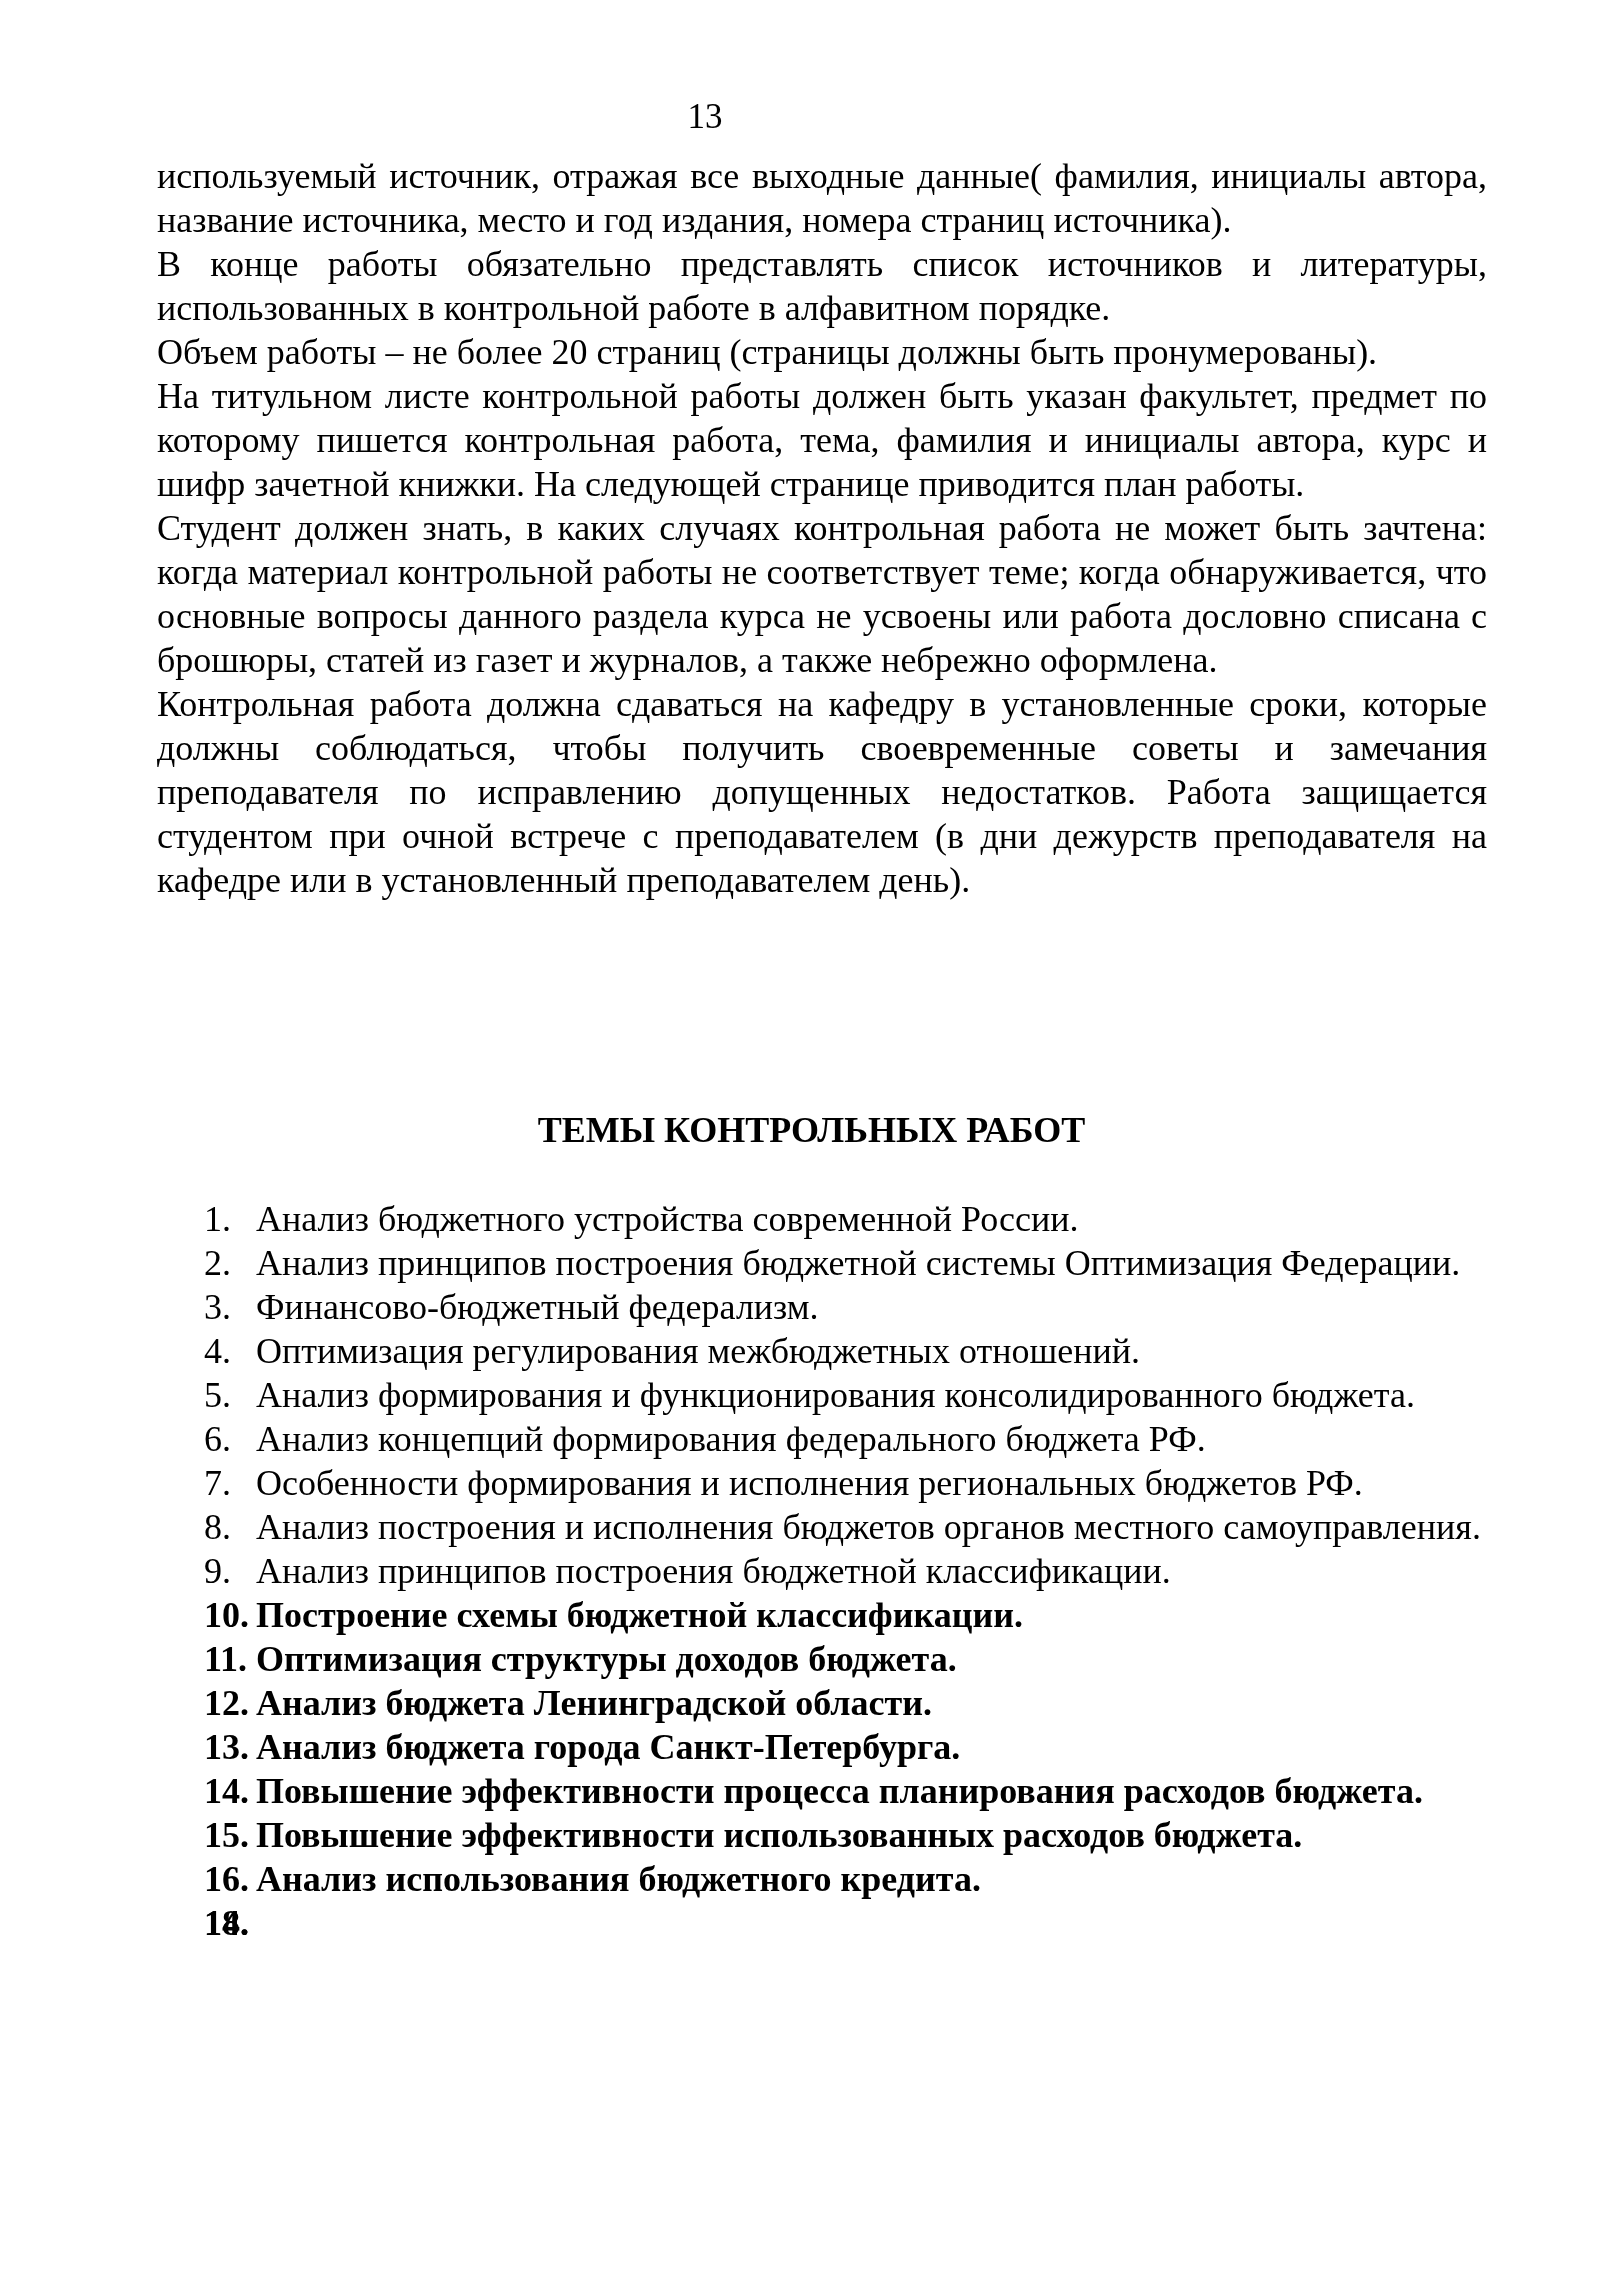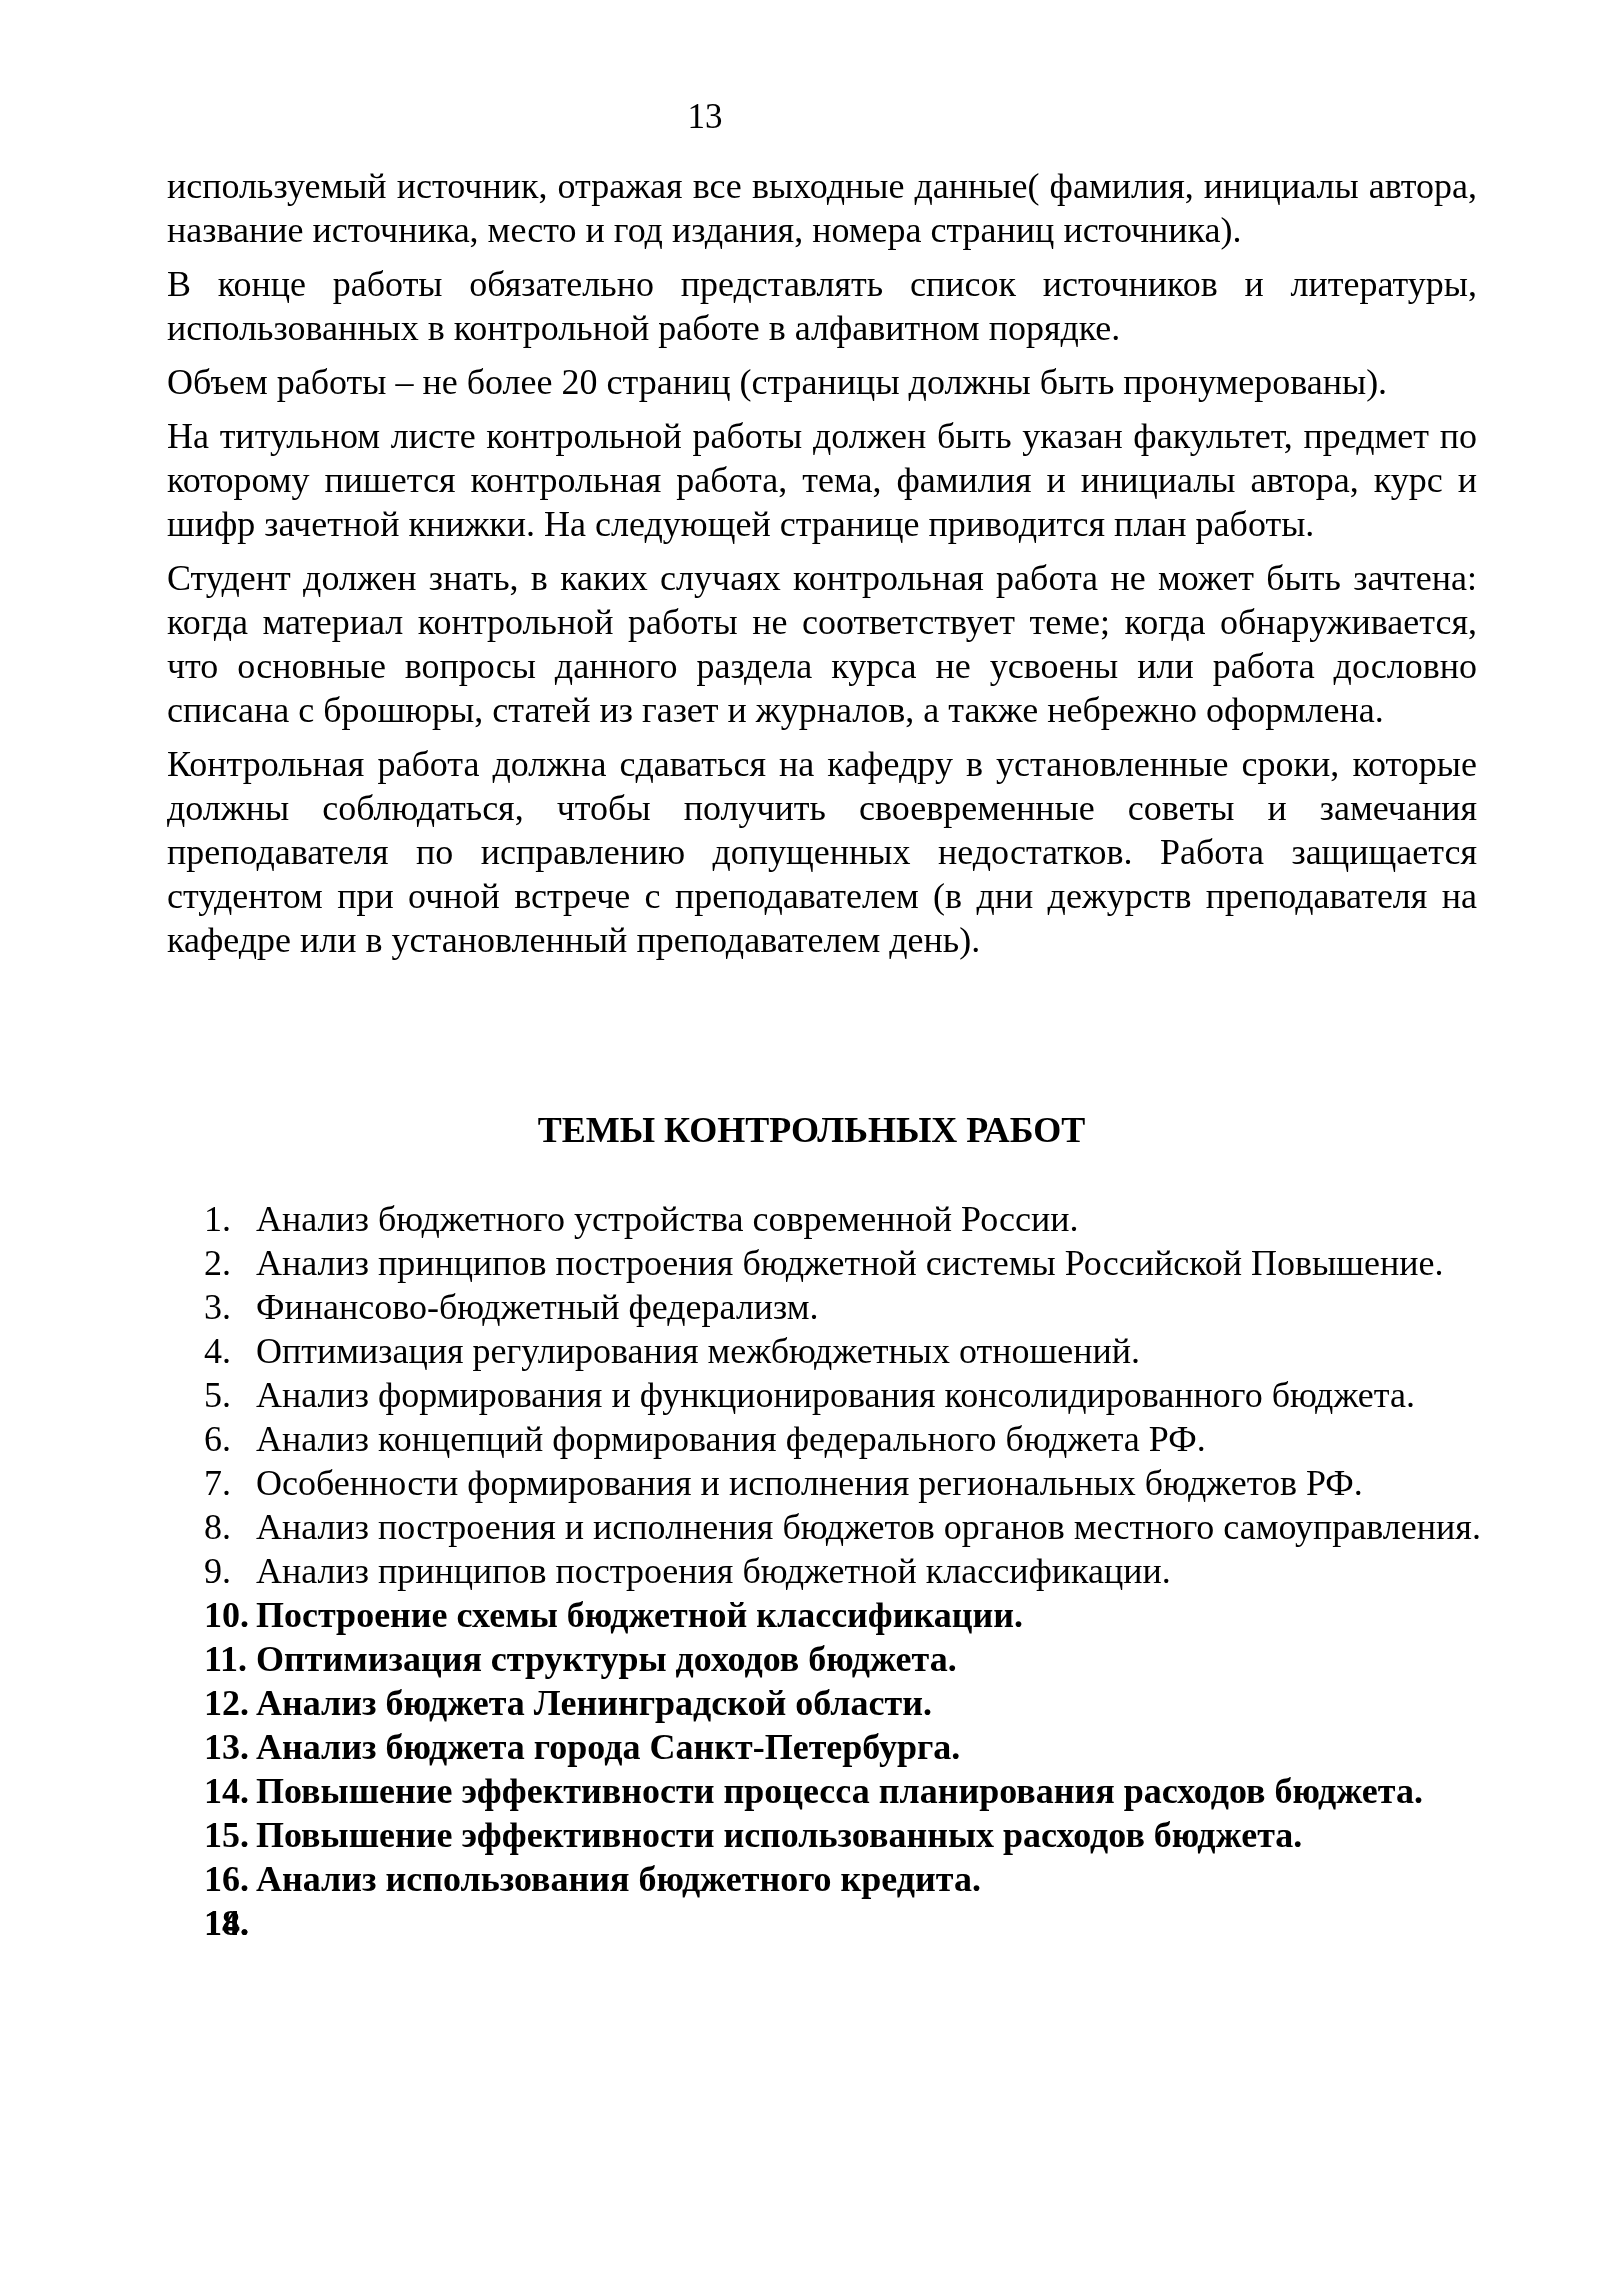--- a/index.html
+++ b/index.html
@@ -9,7 +9,7 @@
                  font-size: 35px; line-height: 44px; }
   .body-text { position: absolute; top: 154px; left: 157px; width: 1330px;
                font-size: 36px; line-height: 44px; text-align: justify; }
-  .body-text p { margin: 10px; }
+  .body-text p { margin: 0; }
   .heading { position: absolute; top: 1108px; left: 0; width: 1623px; text-align: center;
              font-size: 36px; font-weight: bold; line-height: 44px; }
   .topics { position: absolute; top: 1197px; left: 204px; width: 1283px;

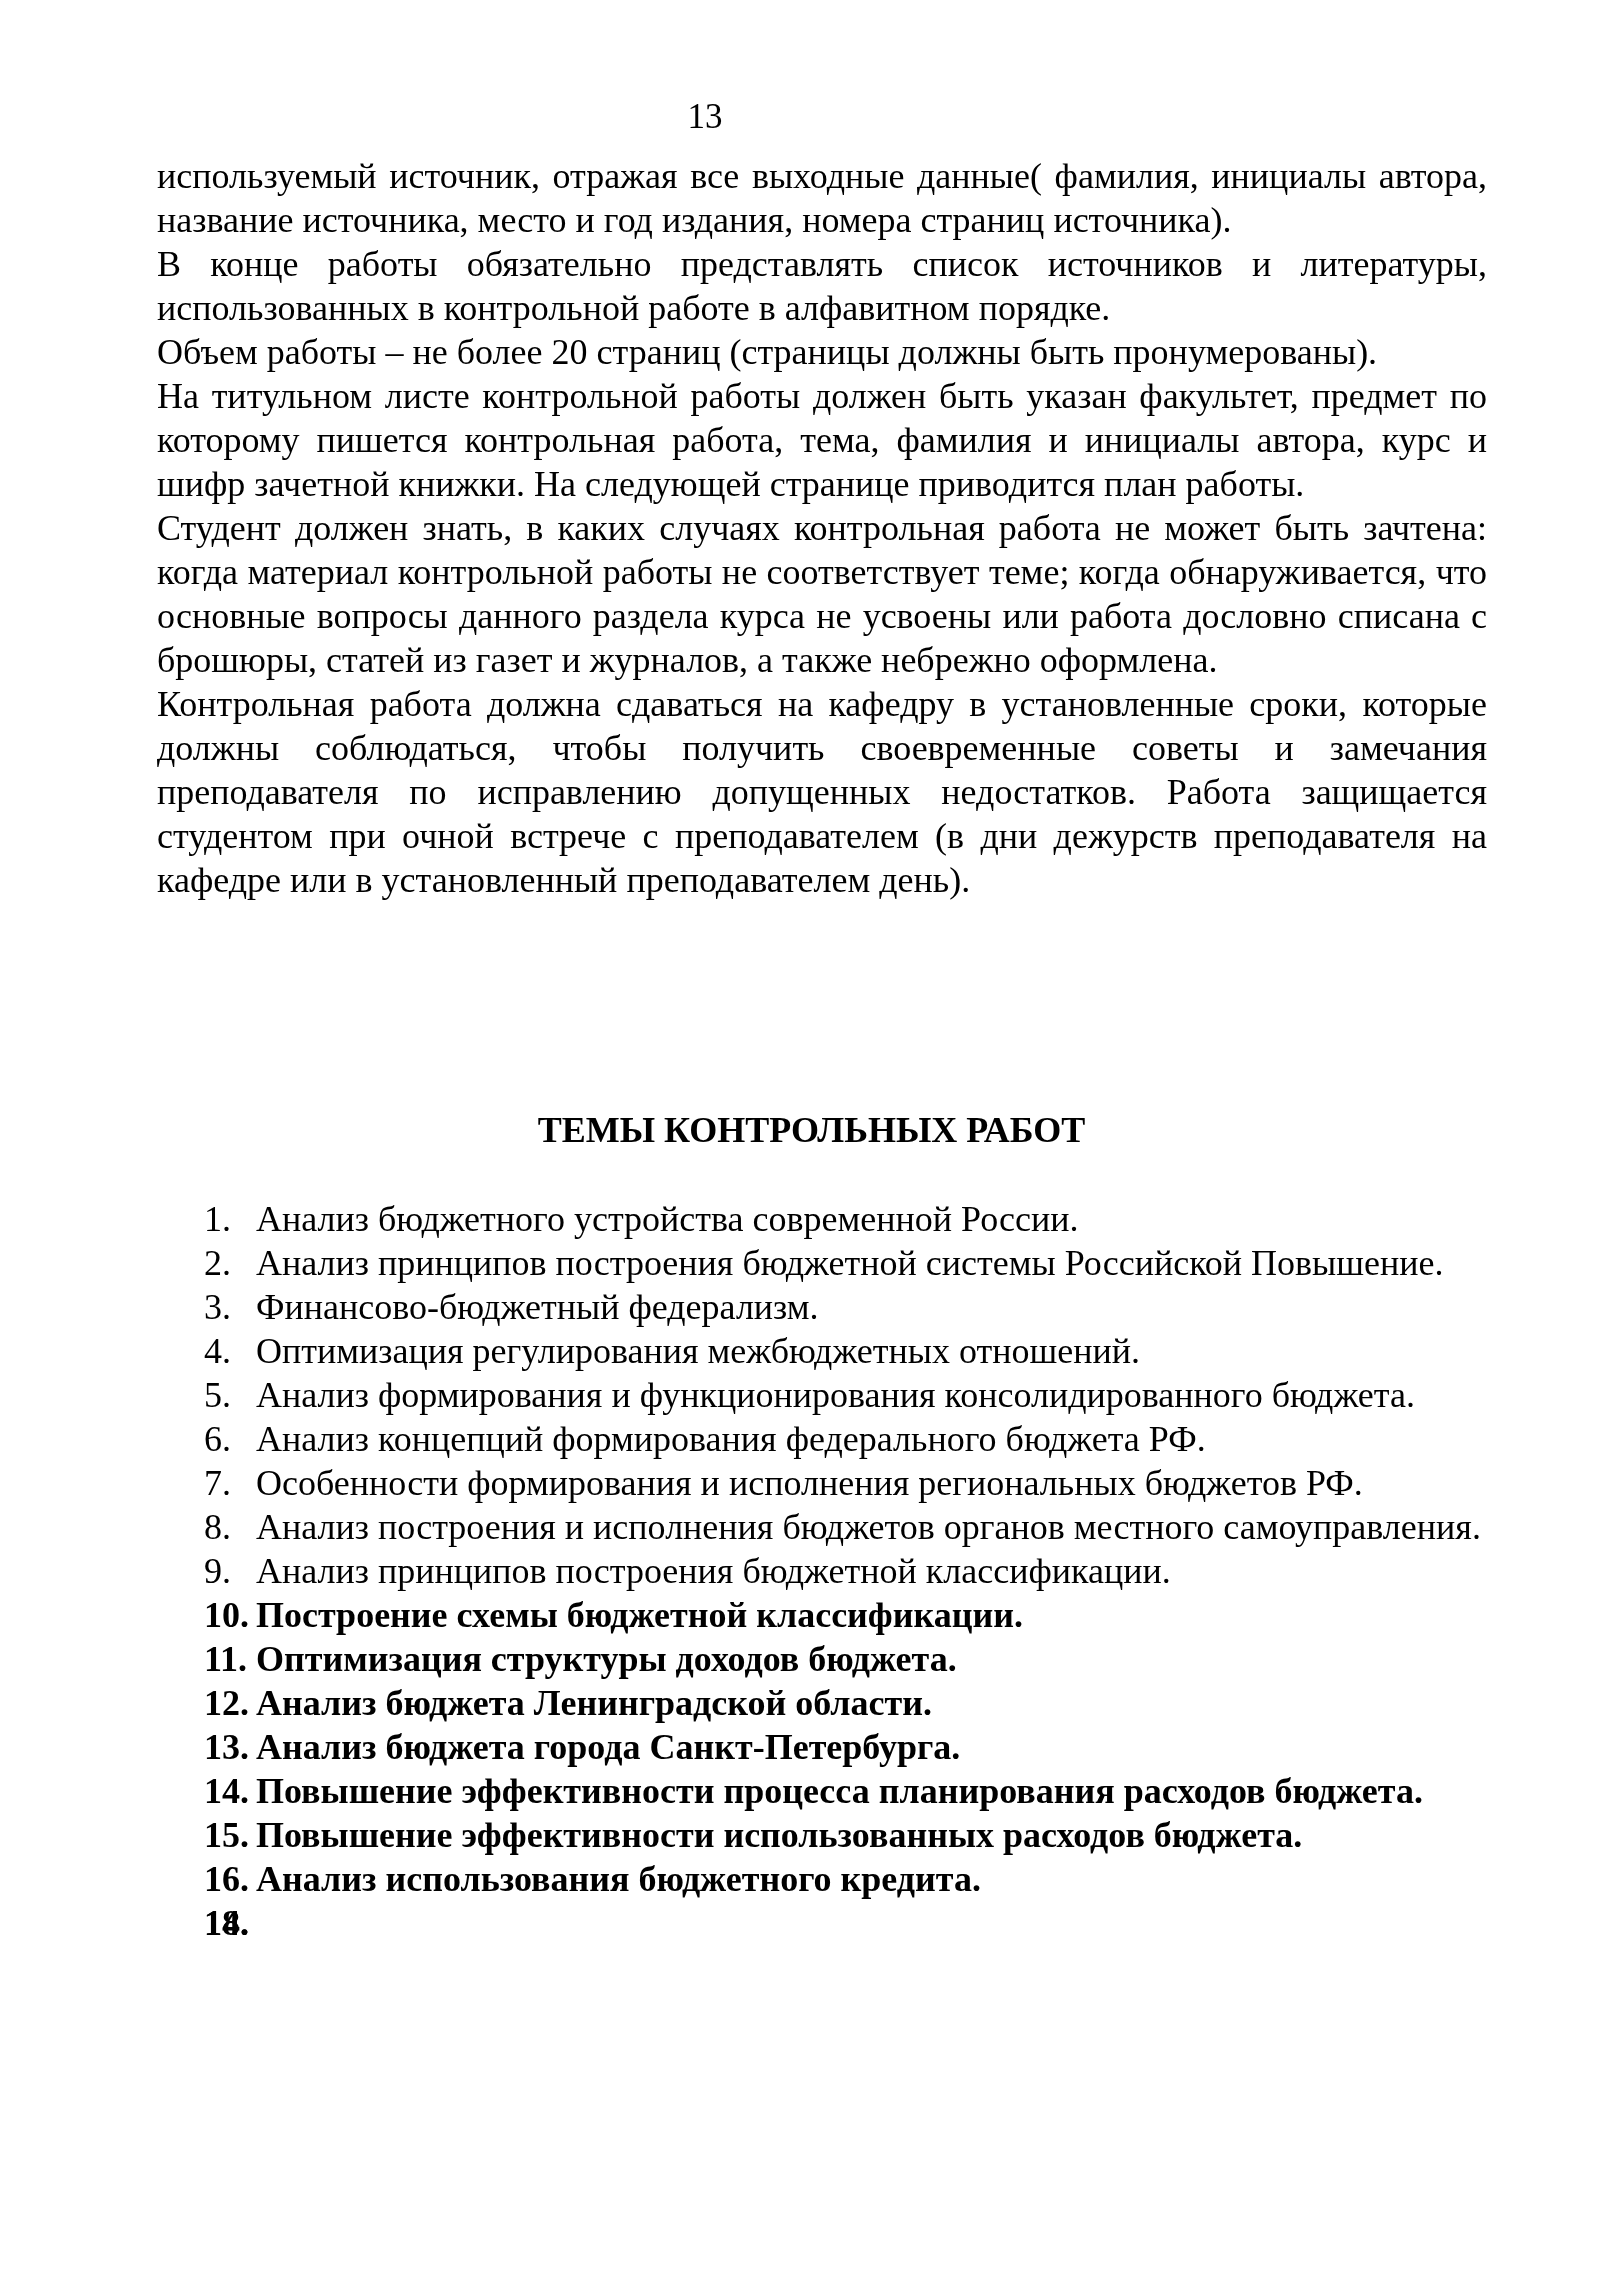--- a/index.html
+++ b/index.html
@@ -36,7 +36,7 @@
 
 <ol class="topics">
   <li><span class="num">1.</span><span>Анализ бюджетного устройства современной России.</span></li>
-  <li><span class="num">2.</span><span>Анализ принципов построения бюджетной системы Российской Повышение.</span></li>
+  <li><span class="num">2.</span><span>Анализ принципов построения бюджетной системы Оптимизация Федерации.</span></li>
   <li><span class="num">3.</span><span>Финансово-бюджетный федерализм.</span></li>
   <li><span class="num">4.</span><span>Оптимизация регулирования межбюджетных отношений.</span></li>
   <li><span class="num">5.</span><span>Анализ формирования и функционирования консолидированного бюджета.</span></li>

